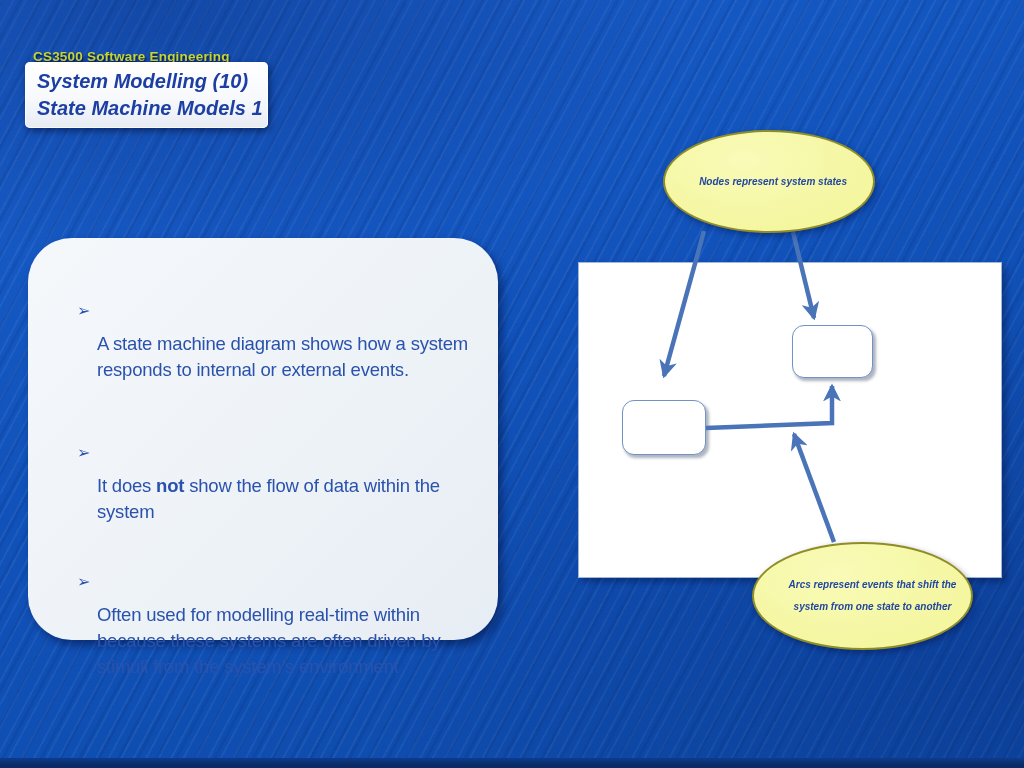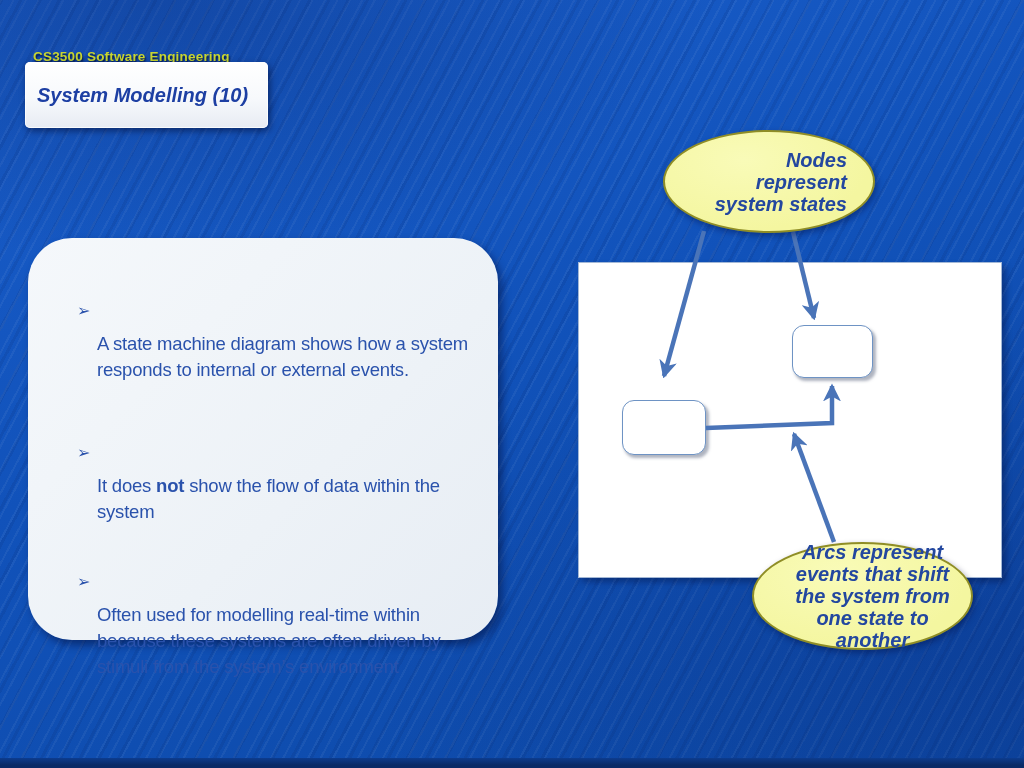--- a/index.html
+++ b/index.html
@@ -101,6 +101,7 @@
 
   <div class="title-card">
     <div class="title-line">System Modelling (10)</div>
+    <div class="title-line">State Machine Models 1</div>
   </div>
 
   <div class="content-card">

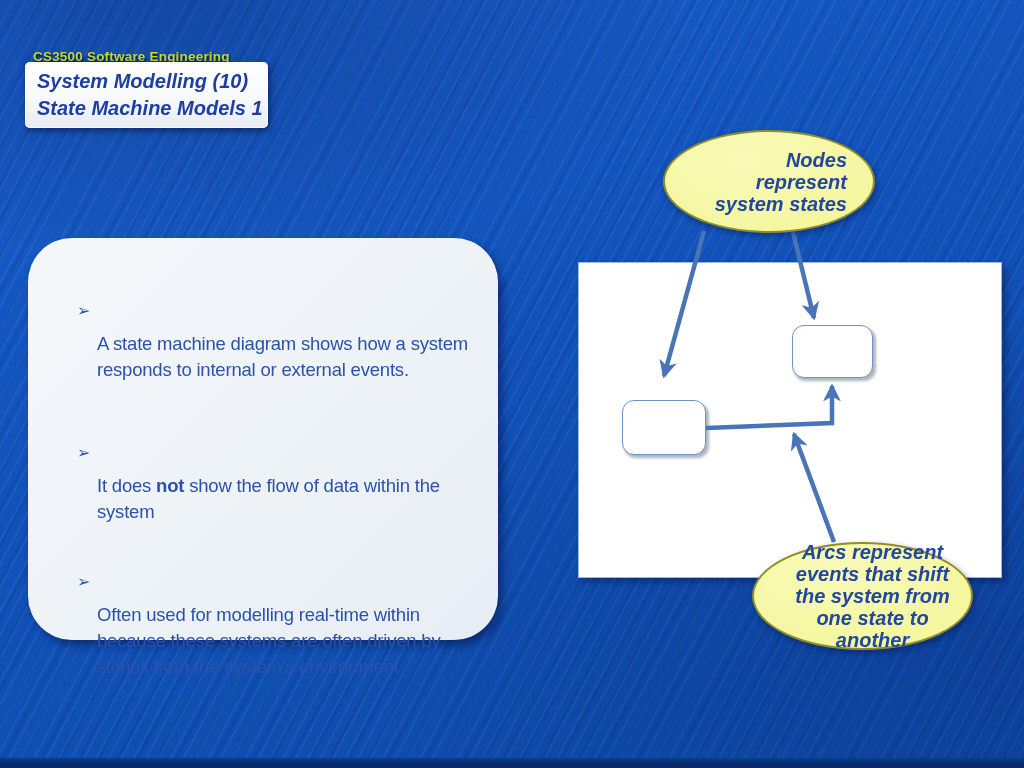--- a/index.html
+++ b/index.html
@@ -79,7 +79,7 @@
     border:2px solid var(--color-callout-border,#8f8d26);
     box-shadow:2px 3px 6px rgba(0,10,60,0.4);
     display:flex; align-items:center; box-sizing:border-box;
-    font-size:20px; font-style:italic; font-weight:bold;
+    font-size:10px; font-style:italic; font-weight:bold;
     color:var(--color-callout-text,#23479f); line-height:22px;
   }
   .callout-nodes {

